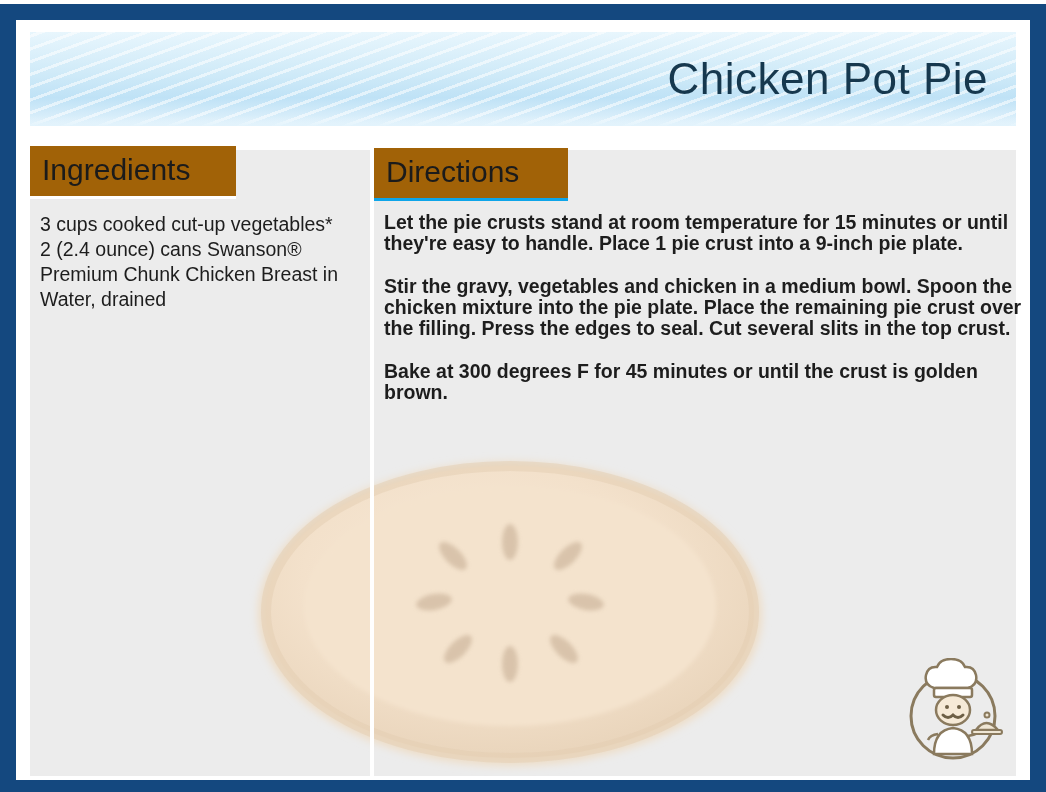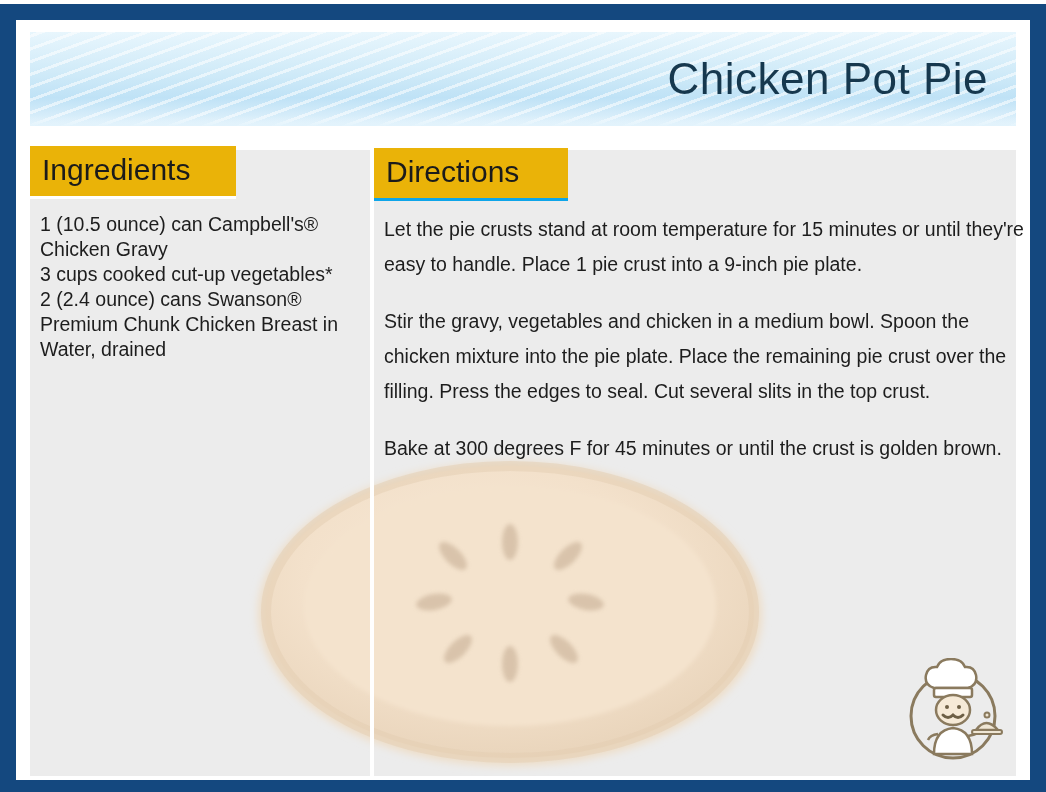--- a/index.html
+++ b/index.html
@@ -89,7 +89,7 @@
   
   .panel-header {
     position: absolute;
-    background: #eab308;
+    background: #a16207;
     color: #1b1b1b;
     font-size: 30px;
     line-height: 40px;

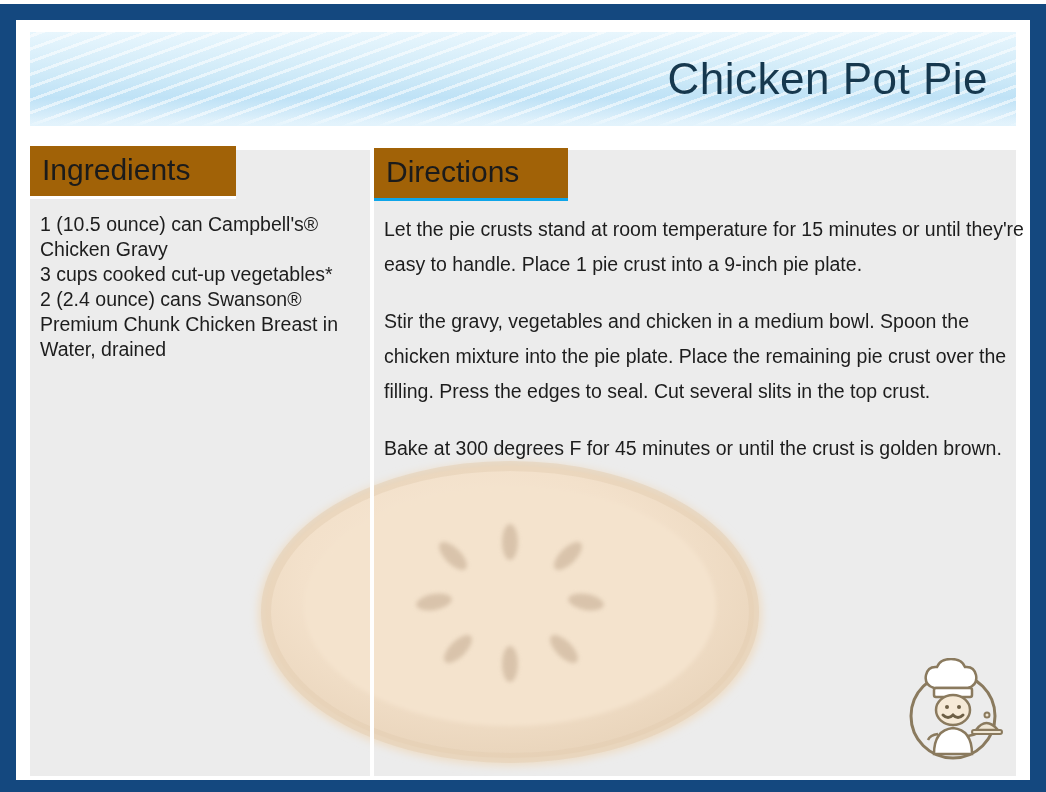--- a/index.html
+++ b/index.html
@@ -220,7 +220,6 @@
     <div class="panel-header header-directions">Directions</div>
 
     <div class="panel-body body-ingredients">
-      <span class="ing-line">1 (10.5 ounce) can  Campbell's® Chicken Gravy</span>
       <span class="ing-line">3 cups cooked cut-up vegetables*</span>
       <span class="ing-line">2 (2.4 ounce) cans Swanson® Premium Chunk Chicken Breast in Water, drained</span>
     </div>

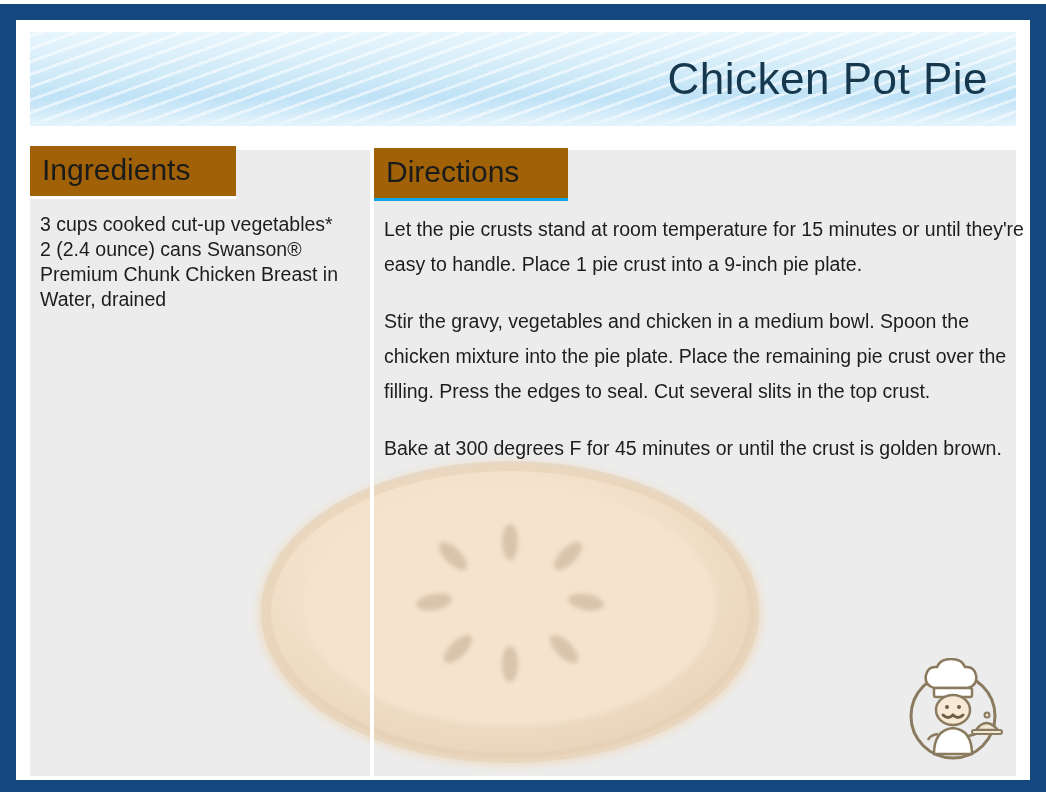--- a/index.html
+++ b/index.html
@@ -127,7 +127,8 @@
   }
   .body-directions p {
     margin: 0 0 22px 0;
-    line-height: 35px;
+    line-height: 21px;
+    font-weight: bold;
   }
   .ing-line {
     display: block;

